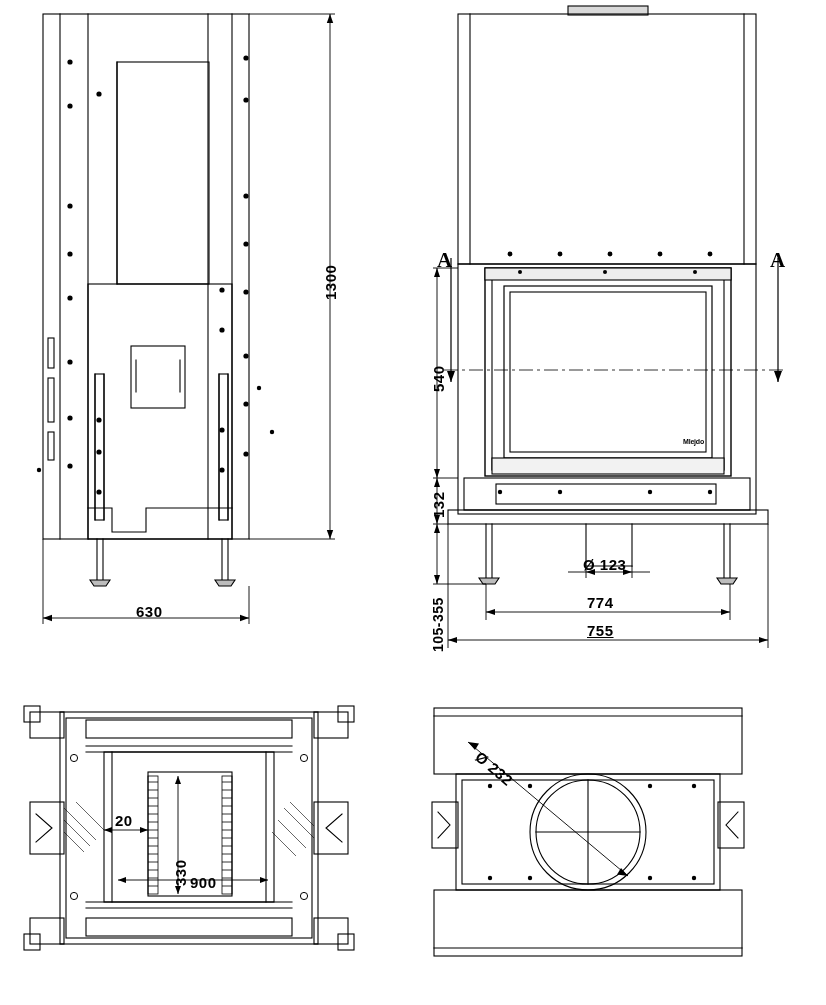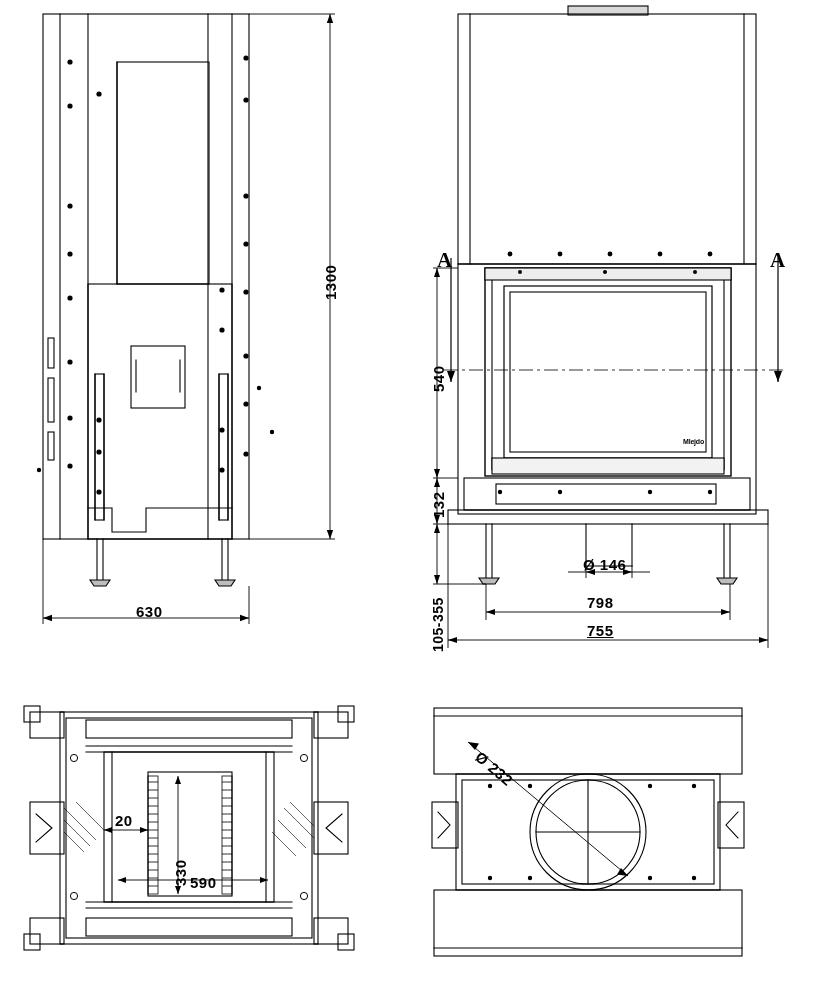--- a/index.html
+++ b/index.html
@@ -254,7 +254,7 @@
     <div class="dimlabel vert" style="left:30px; top:392px;">540</div>
     <div class="dimlabel vert" style="left:30px; top:518px;">132</div>
     <div class="dimlabel vert" style="left:30px; top:652px; font-size:14px;">105-355</div>
-    <div class="dimlabel" style="left:183px; top:556px;">Ø  146</div>
+    <div class="dimlabel" style="left:183px; top:556px;">Ø  123</div>
     <div class="dimlabel" style="left:187px; top:594px;">798</div>
     <div class="dimlabel" style="left:187px; top:622px;text-decoration:underline;">755</div>
   </div>

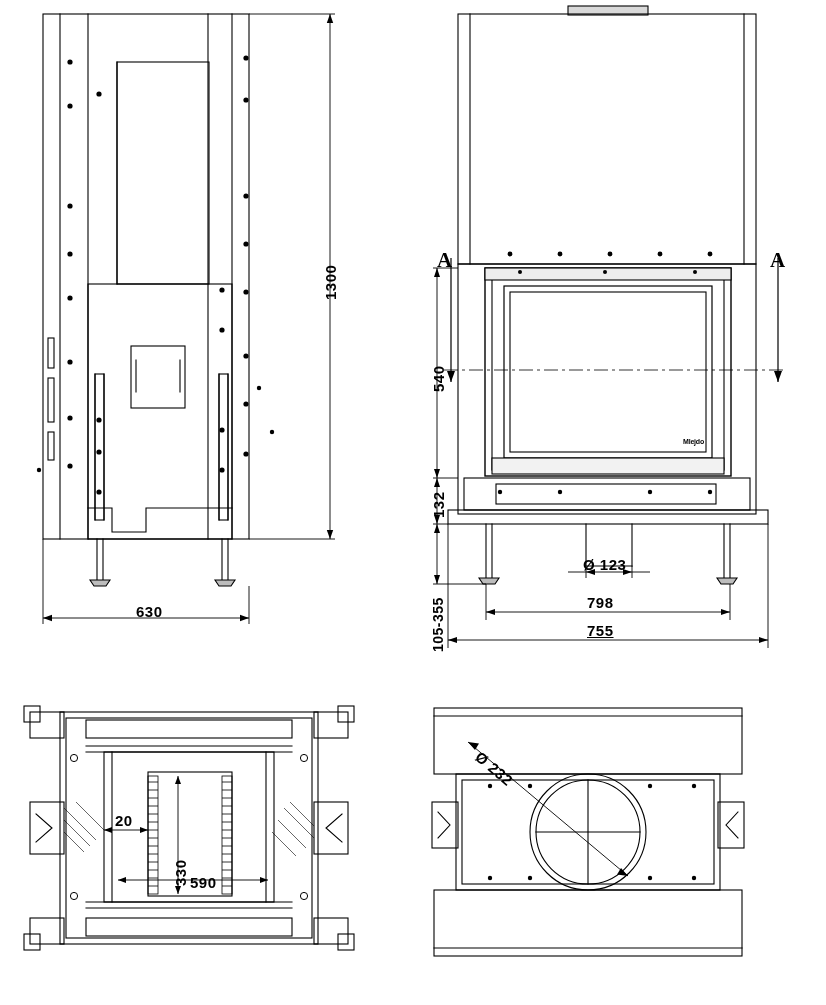--- a/index.html
+++ b/index.html
@@ -255,7 +255,7 @@
     <div class="dimlabel vert" style="left:30px; top:518px;">132</div>
     <div class="dimlabel vert" style="left:30px; top:652px; font-size:14px;">105-355</div>
     <div class="dimlabel" style="left:183px; top:556px;">Ø  123</div>
-    <div class="dimlabel" style="left:187px; top:594px;">798</div>
+    <div class="dimlabel" style="left:187px; top:594px;">774</div>
     <div class="dimlabel" style="left:187px; top:622px;text-decoration:underline;">755</div>
   </div>
 

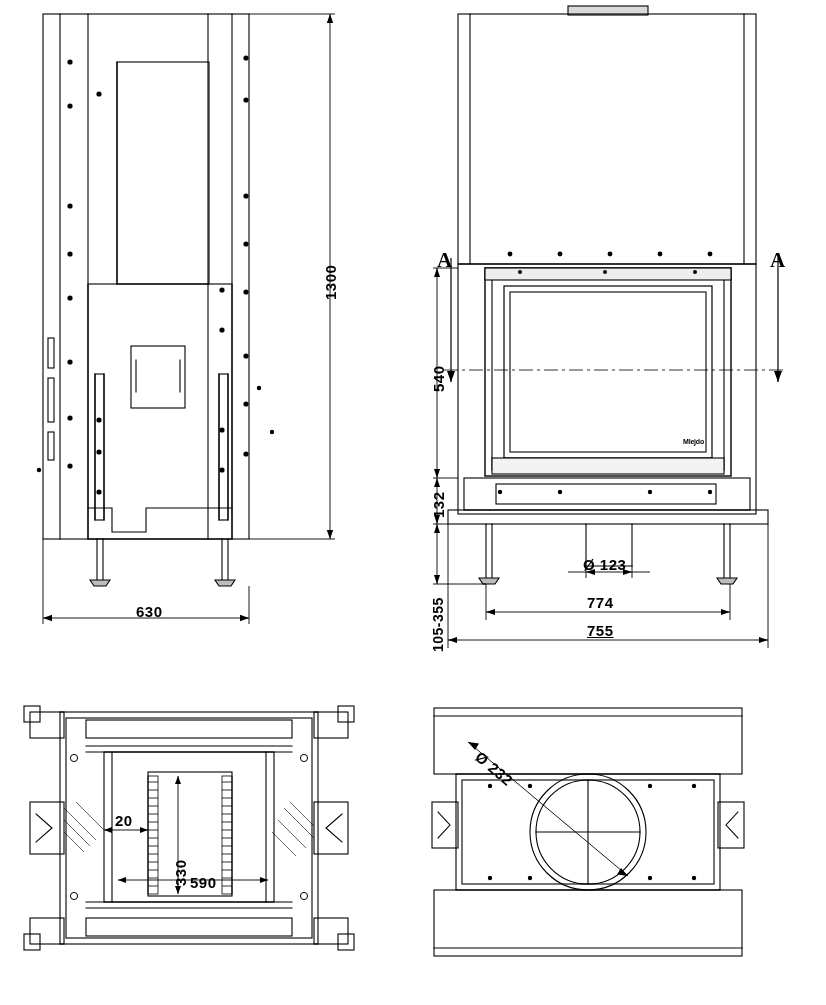--- a/index.html
+++ b/index.html
@@ -364,7 +364,7 @@
     </svg>
     <div class="dimlabel" style="left:115px; top:122px;">20</div>
     <div class="dimlabel vert" style="left:172px; top:196px;">330</div>
-    <div class="dimlabel" style="left:190px; top:184px;">590</div>
+    <div class="dimlabel" style="left:190px; top:184px;">900</div>
   </div>
 
   <div class="view" style="left:410px; top:690px; width:416px; height:315px;">

